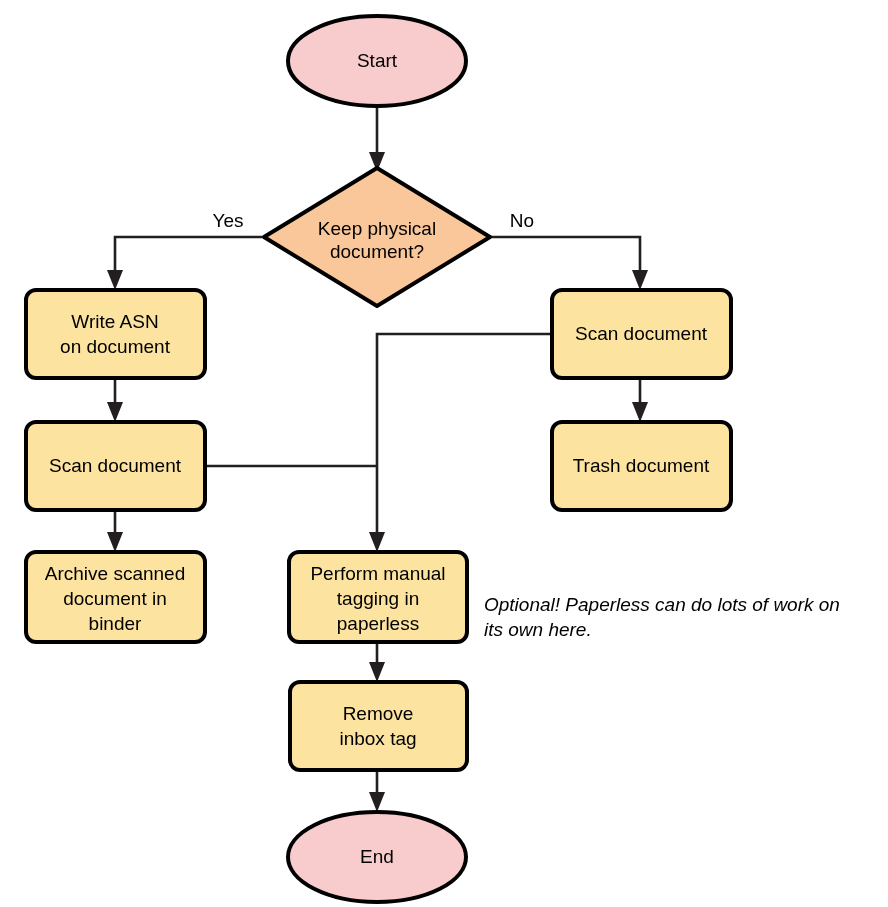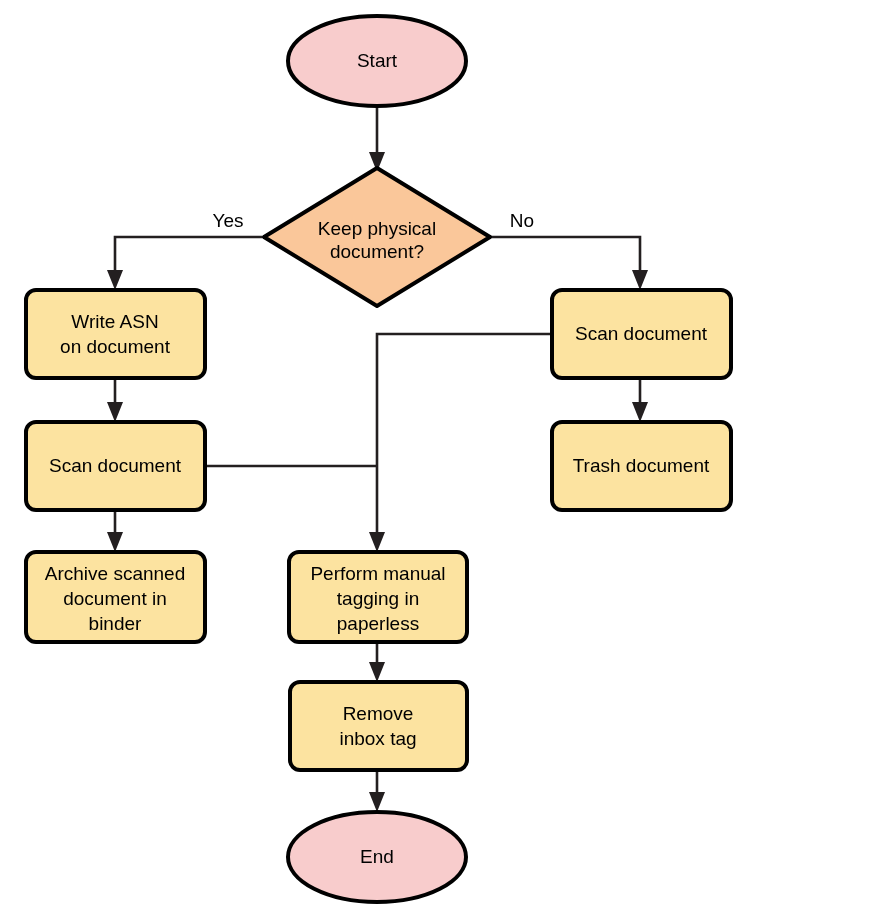--- a/index.html
+++ b/index.html
@@ -188,6 +188,8 @@
 
   </svg>
 
+  <div class="note-text" style="left:484px; top:592px; width:400px;">Optional! Paperless can do lots of work on
+its own here.</div>
 
 </div>
 

